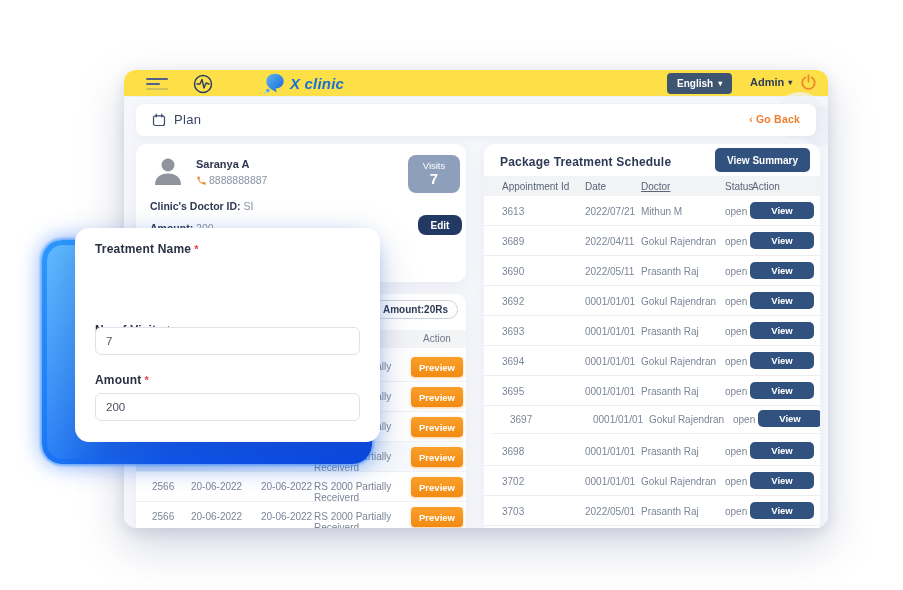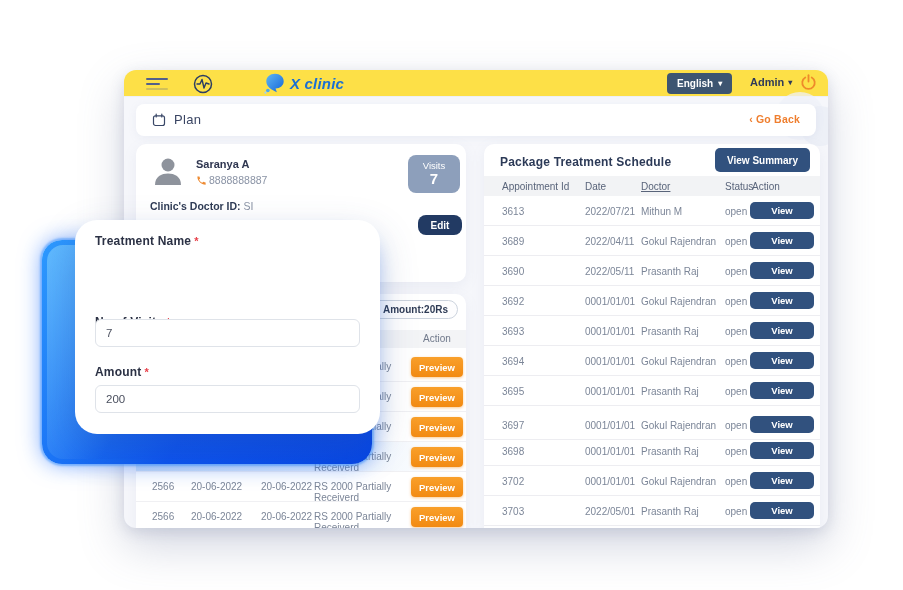--- a/index.html
+++ b/index.html
@@ -100,7 +100,7 @@
     background:linear-gradient(120deg, rgba(140,215,255,.55), rgba(10,70,230,.1) 40%); }
 
   
-  #modal { position:absolute; left:75px; top:220px; width:305px; height:214px; background:#fff; border-radius:22px;
+  #modal { position:absolute; left:75px; top:228px; width:305px; height:214px; background:#fff; border-radius:14px;
     z-index:60; box-shadow:0 14px 38px rgba(60,80,130,.22); }
   .fld-label { position:absolute; left:20px; font-size:12px; font-weight:bold; color:#2b3144; letter-spacing:.2px; }
   .fld-label .star { color:#e8404a; margin-left:3px; font-size:11px; }

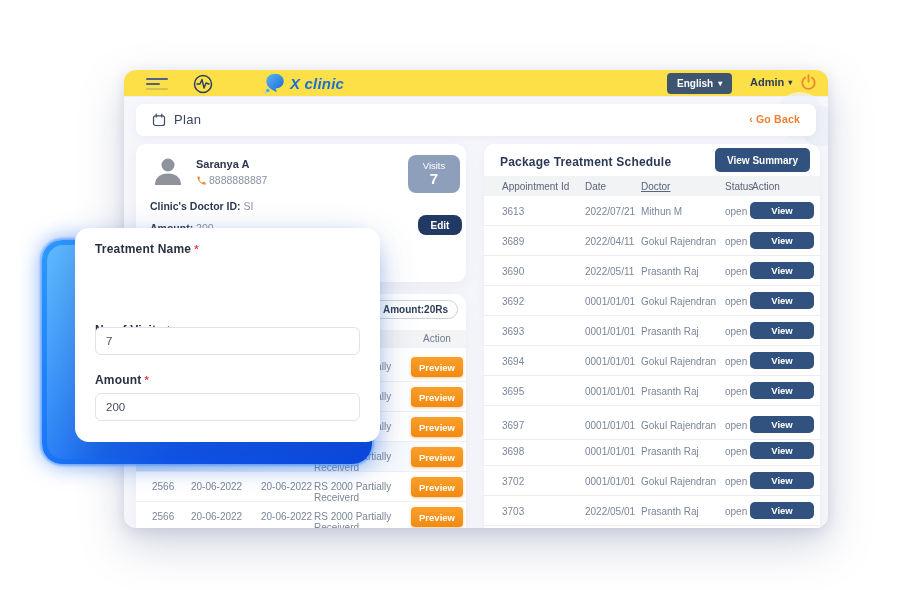--- a/index.html
+++ b/index.html
@@ -306,7 +306,7 @@
           <span class="c-status">open</span>
           <button class="view-btn">View</button>
         </div>
-        <div class="srow" style="top: 266px;">
+        <div class="srow" style="top: 260px; margin-left: 8px;">
           <span class="c-id">3697</span>
           <span class="c-date">0001/01/01</span>
           <span class="c-doctor">Gokul Rajendran</span>

